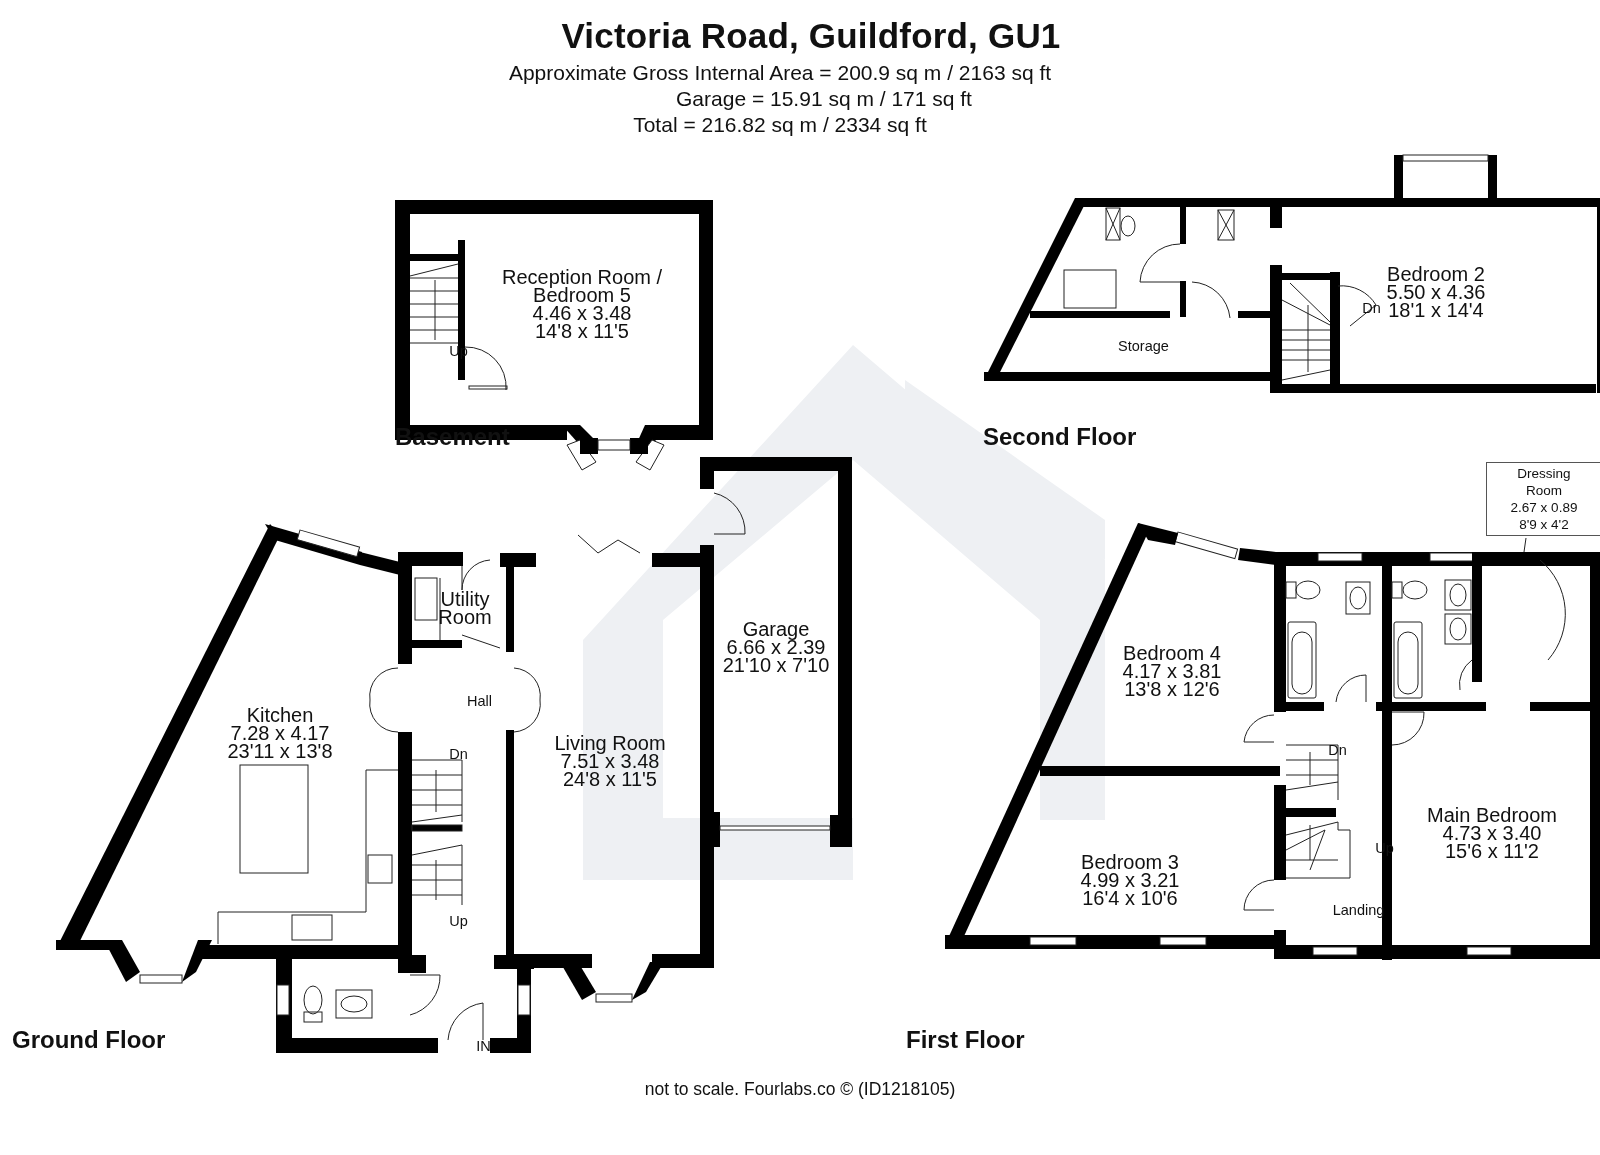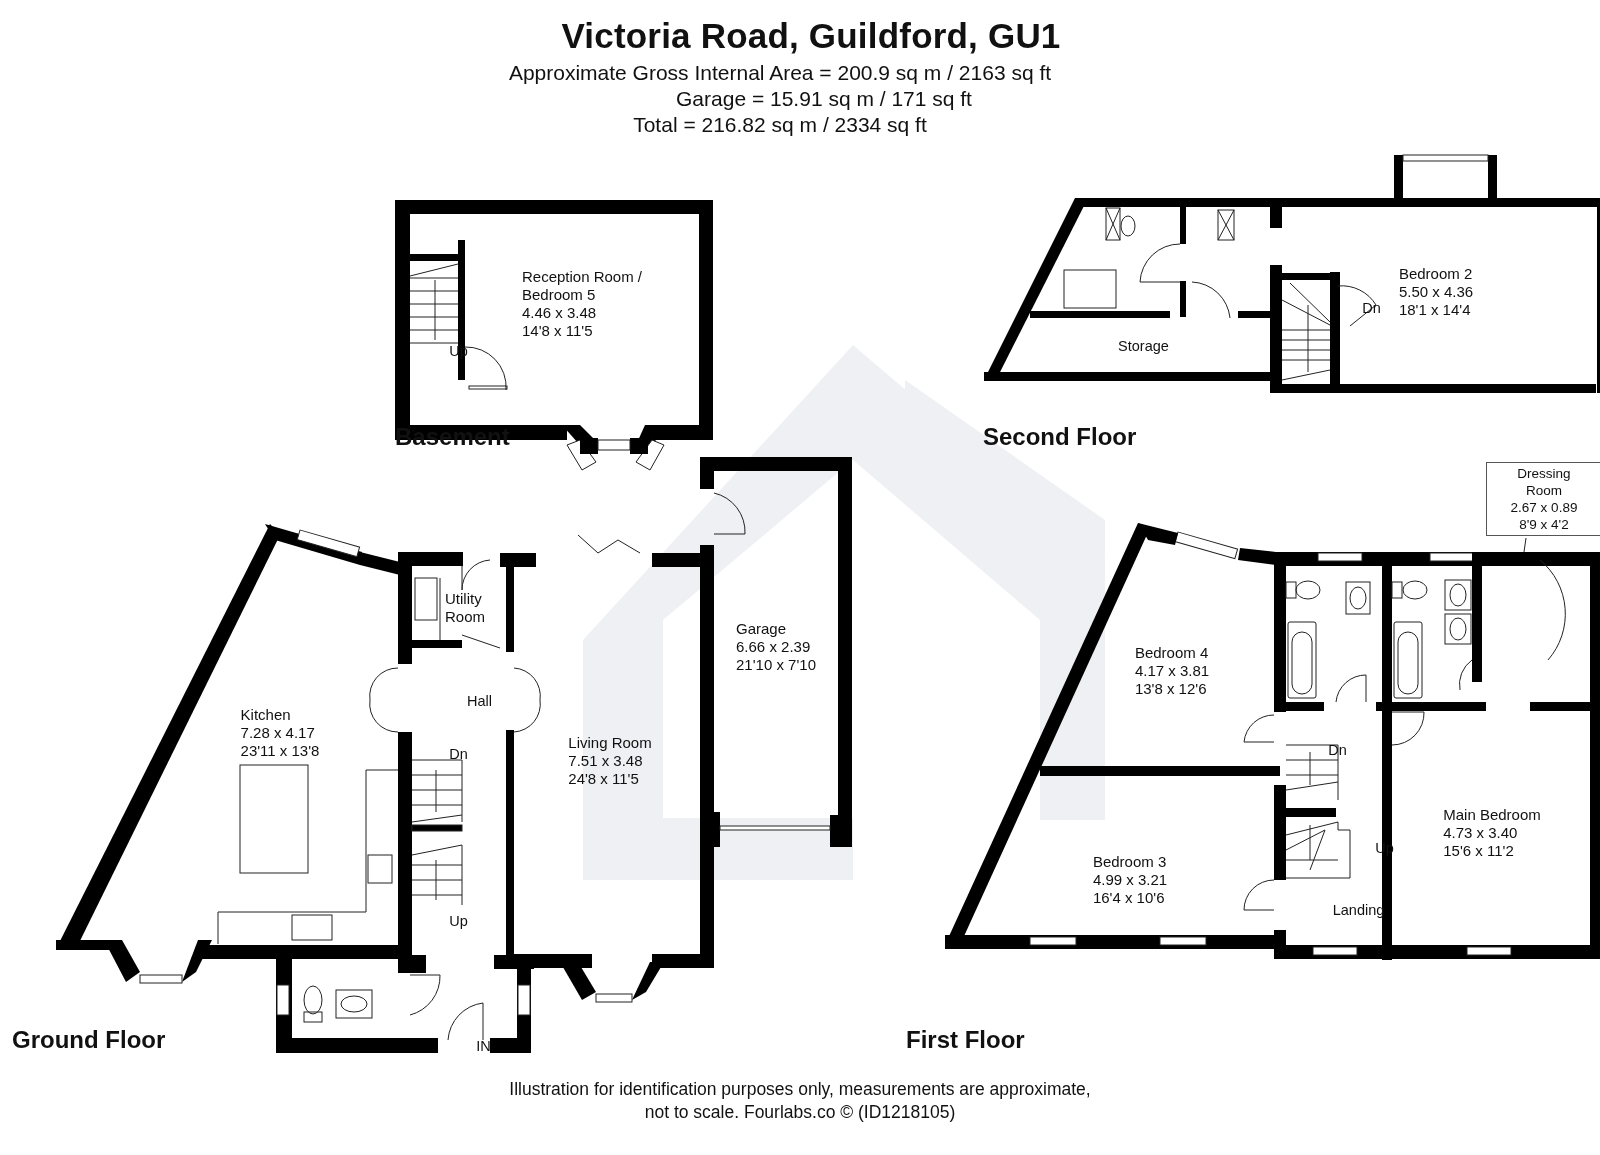--- a/index.html
+++ b/index.html
@@ -15,7 +15,7 @@
   .sub { position: absolute; left: 0; width: 1560px; text-align: center;
          font-size: 21px; line-height: 26px; }
   .floor-label { position: absolute; font-size: 24px; font-weight: bold; }
-  .room { position: absolute; font-size: 15px; line-height: 18px;
+  .room { position: absolute; text-align: center; font-size: 20px; line-height: 18px;
           transform: translateX(-50%); white-space: nowrap; }
   .small { position: absolute; font-size: 14.5px; transform: translateX(-50%); white-space: nowrap; padding-left: 43px; }
   .callout { position: absolute; left: 1486px; top: 462px; width: 116px; height: 74px;

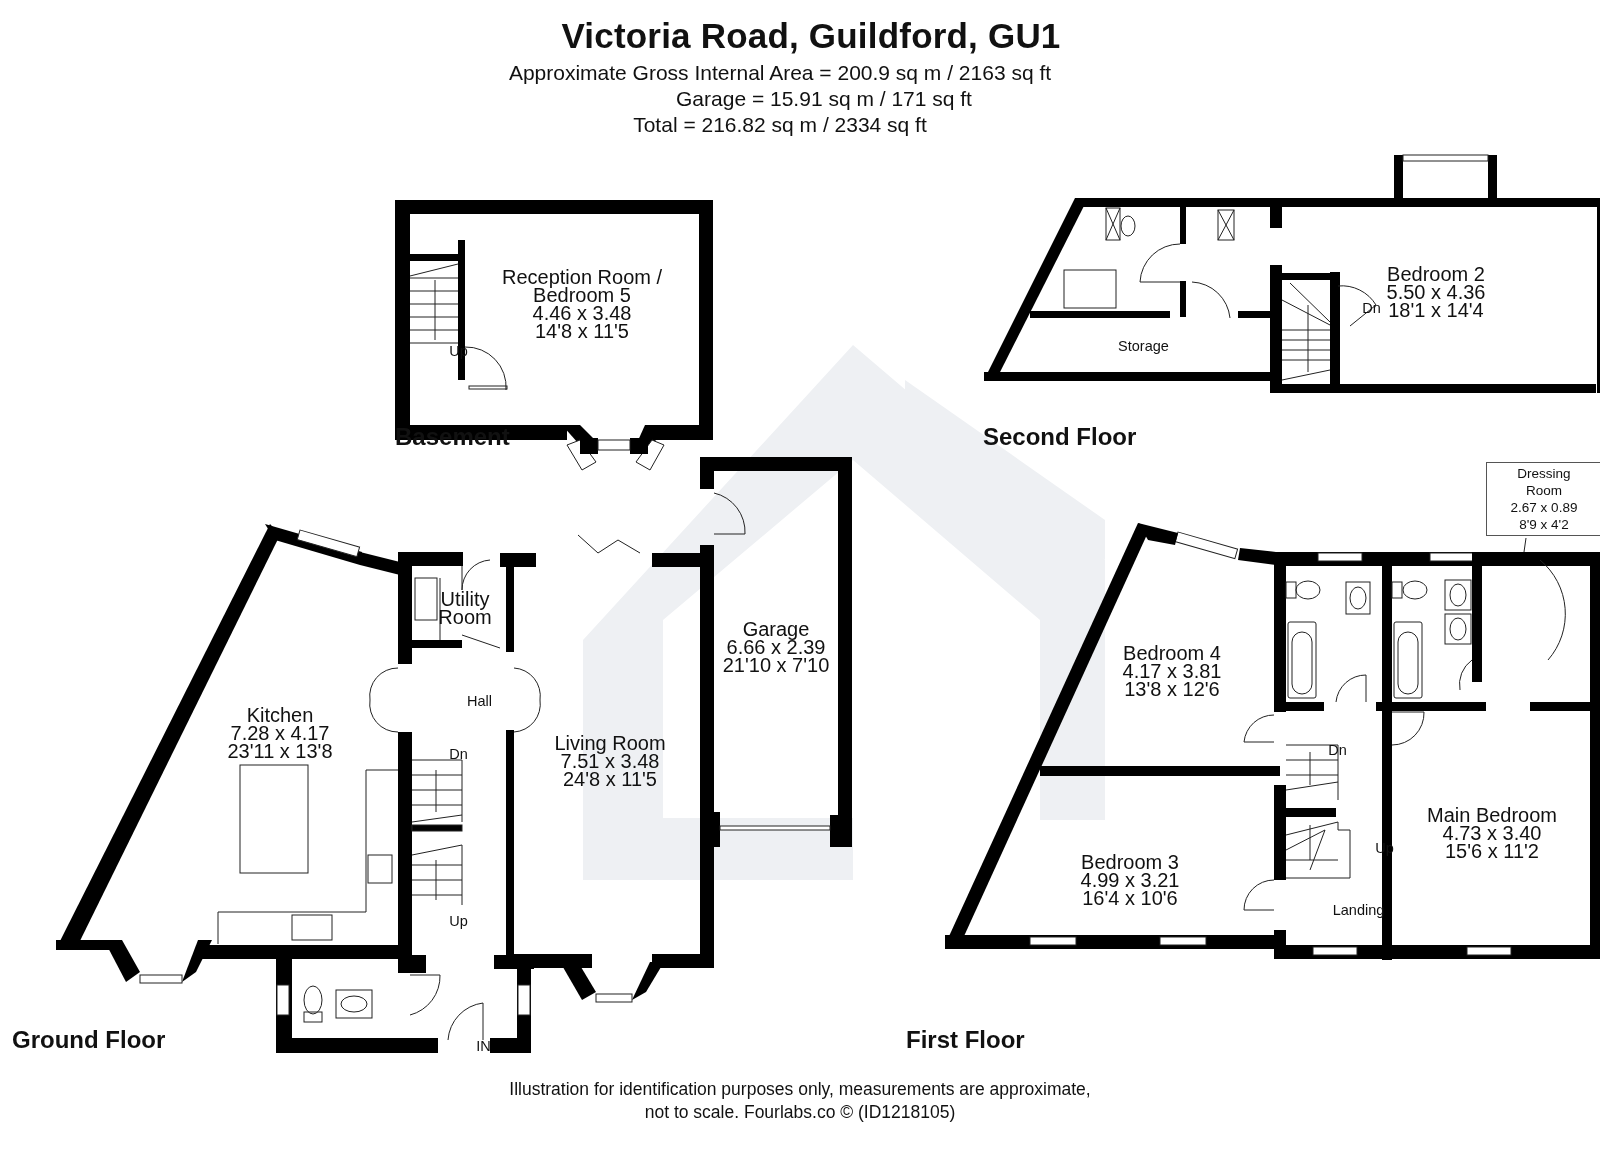--- a/index.html
+++ b/index.html
@@ -333,7 +333,6 @@
 <div class="floor-label" style="left:906px; top:1026px;">First Floor</div>
 
 <div class="footer">
-  <div>Illustration for identification purposes only, measurements are approximate,</div>
   <div>not to scale. Fourlabs.co © (ID1218105)</div>
 </div>
 

